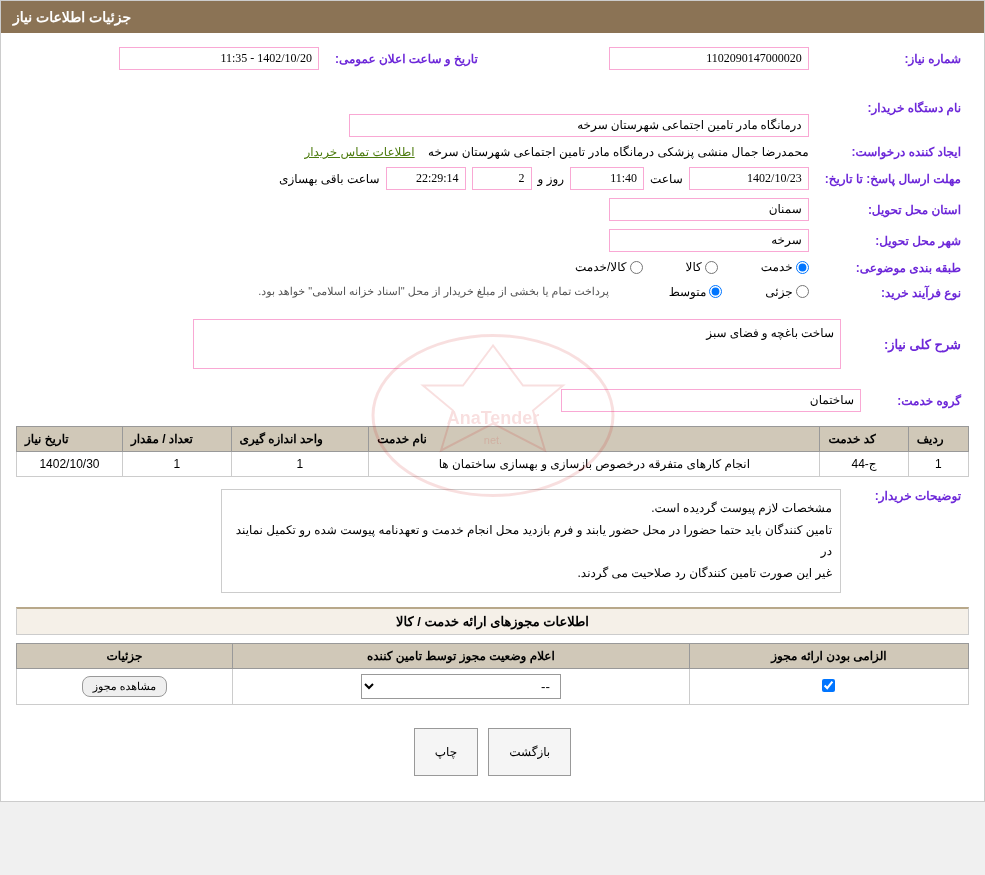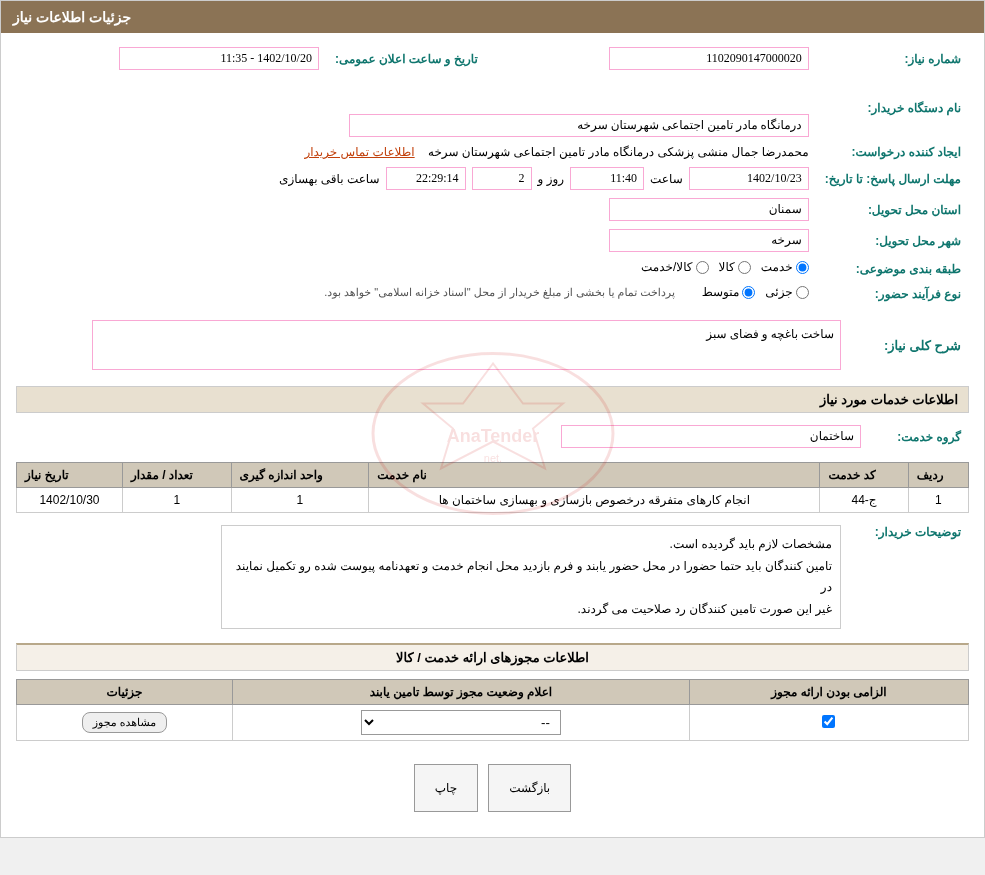--- a/index.html
+++ b/index.html
@@ -46,7 +46,7 @@
     }
     .label-cell {
       text-align: right;
-      color: #0f766e;
+      color: #6d28d9;
       font-weight: bold;
       white-space: nowrap;
       width: 130px;

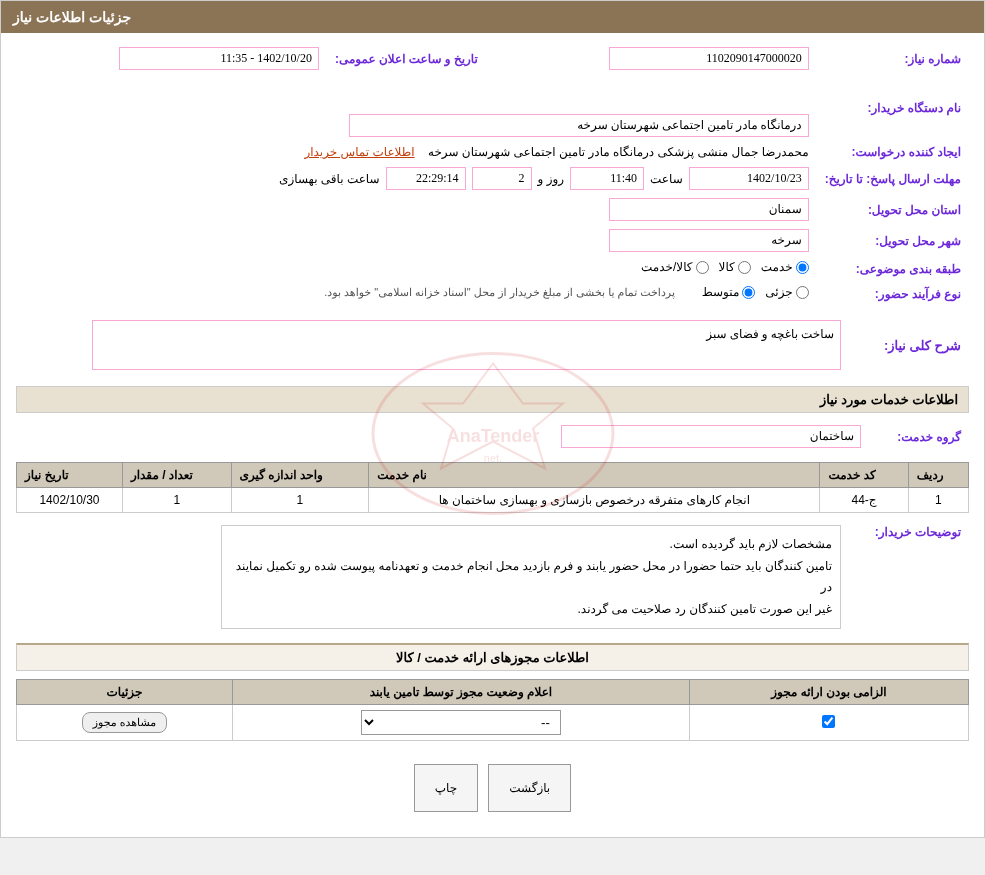--- a/index.html
+++ b/index.html
@@ -71,7 +71,7 @@
       gap: 8px;
       justify-content: flex-end;
     }
-    .blue-link { color: #c2410c; text-decoration: underline; cursor: pointer; }
+    .blue-link { color: #4d7c0f; text-decoration: underline; cursor: pointer; }
     .radio-group { display: inline-flex; gap: 10px; align-items: center; direction: rtl; }
     .radio-item { display: flex; align-items: flex-end; gap: 3px; }
     .data-table {

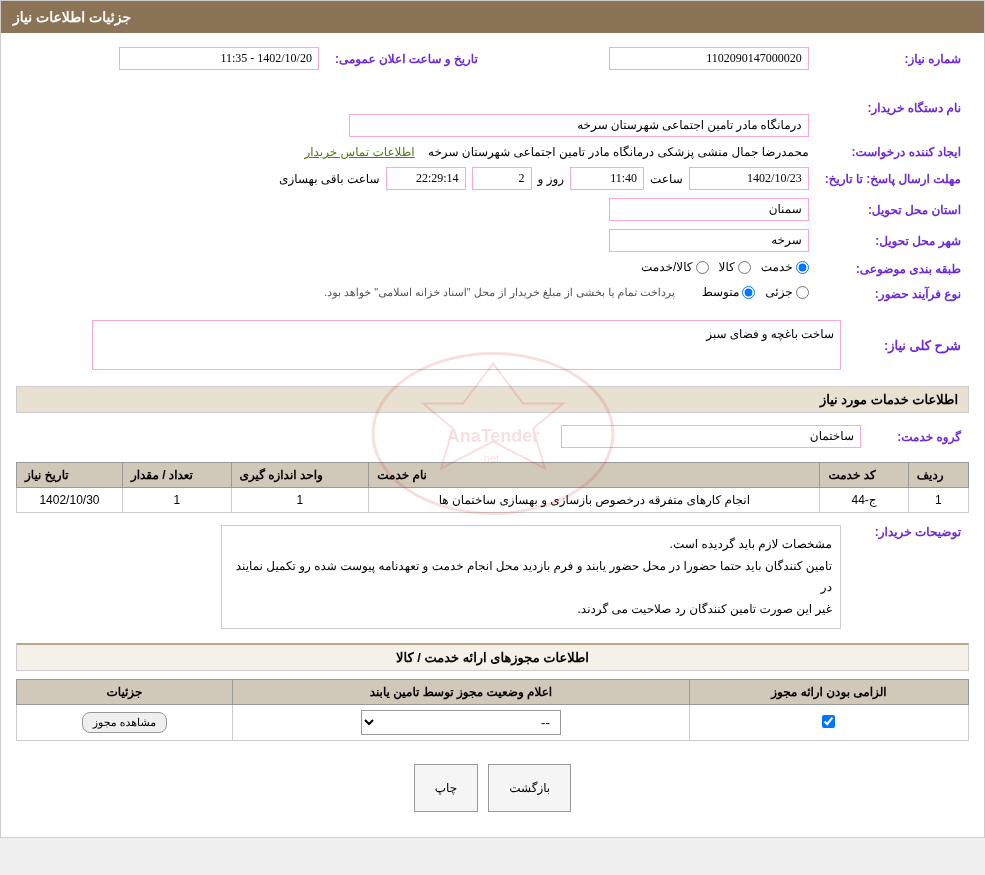--- a/index.html
+++ b/index.html
@@ -73,7 +73,7 @@
     }
     .blue-link { color: #4d7c0f; text-decoration: underline; cursor: pointer; }
     .radio-group { display: inline-flex; gap: 10px; align-items: center; direction: rtl; }
-    .radio-item { display: flex; align-items: flex-end; gap: 3px; }
+    .radio-item { display: flex; align-items: center; gap: 3px; margin-left: 33px; }
     .data-table {
       width: 100%;
       border-collapse: collapse;

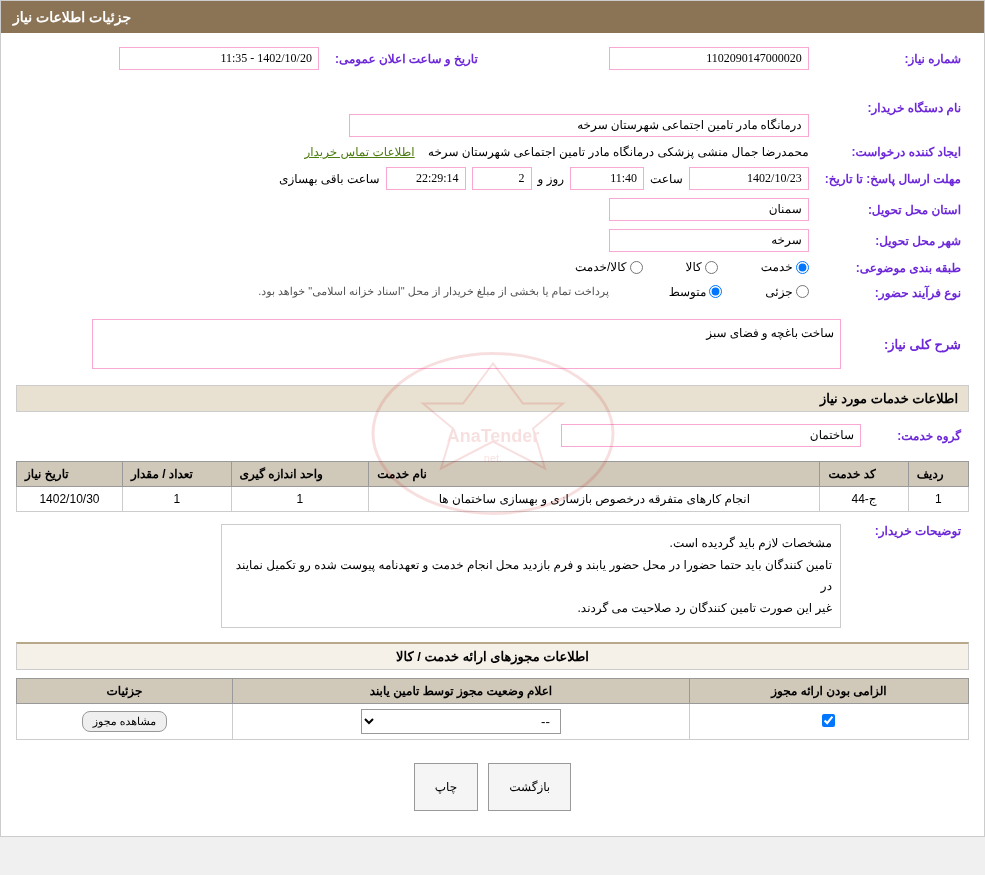--- a/index.html
+++ b/index.html
@@ -265,7 +265,7 @@
         </td>
       </tr>
       <tr>
-        <td class="label-cell">نوع فرآیند حضور:</td>
+        <td class="label-cell">نوع فرآیند خرید:</td>
         <td class="value-cell" colspan="4">
           <div class="radio-group">
             <div class="radio-item">

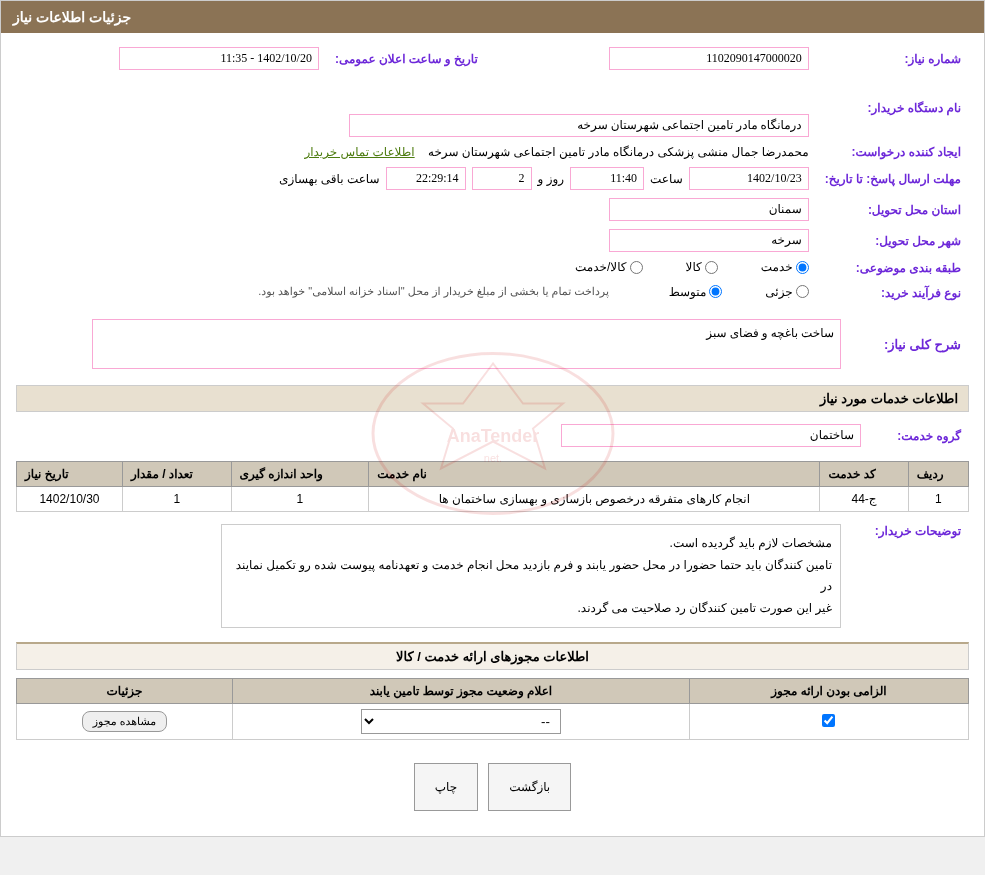--- a/index.html
+++ b/index.html
@@ -290,7 +290,7 @@
             <tr>
           <td class="label-cell" style="width:120px; font-weight:bold; font-size:13px;">شرح کلی نیاز:</td>
           <td>
-            <div class="input-box" style="width:749px; min-height:50px; padding:6px;">ساخت باغچه و فضای سبز</div>
+            <div class="input-box" style="width:648px; min-height:50px; padding:6px;">ساخت باغچه و فضای سبز</div>
           </td>
         </tr>
       </tbody>

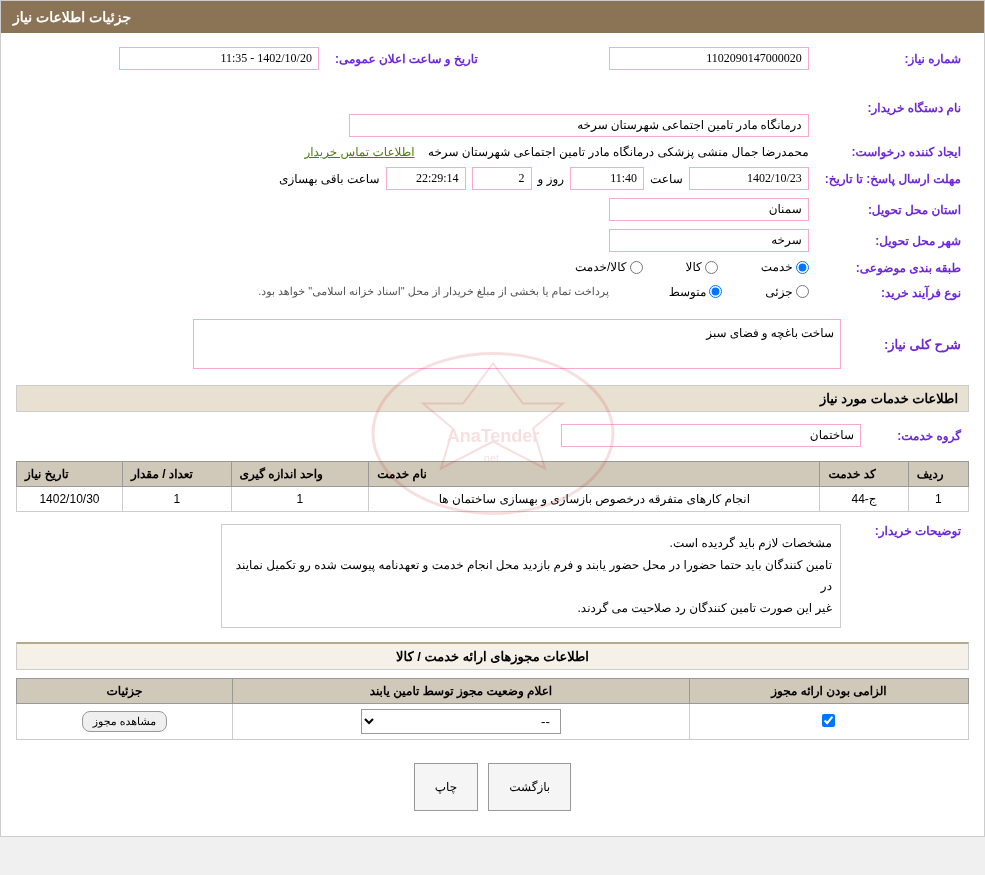--- a/index.html
+++ b/index.html
@@ -297,7 +297,6 @@
         </table>
     </div>
 
-    <div class="section-header">اطلاعات خدمات مورد نیاز</div>
 
     <table class="info-table">
       <tbody>

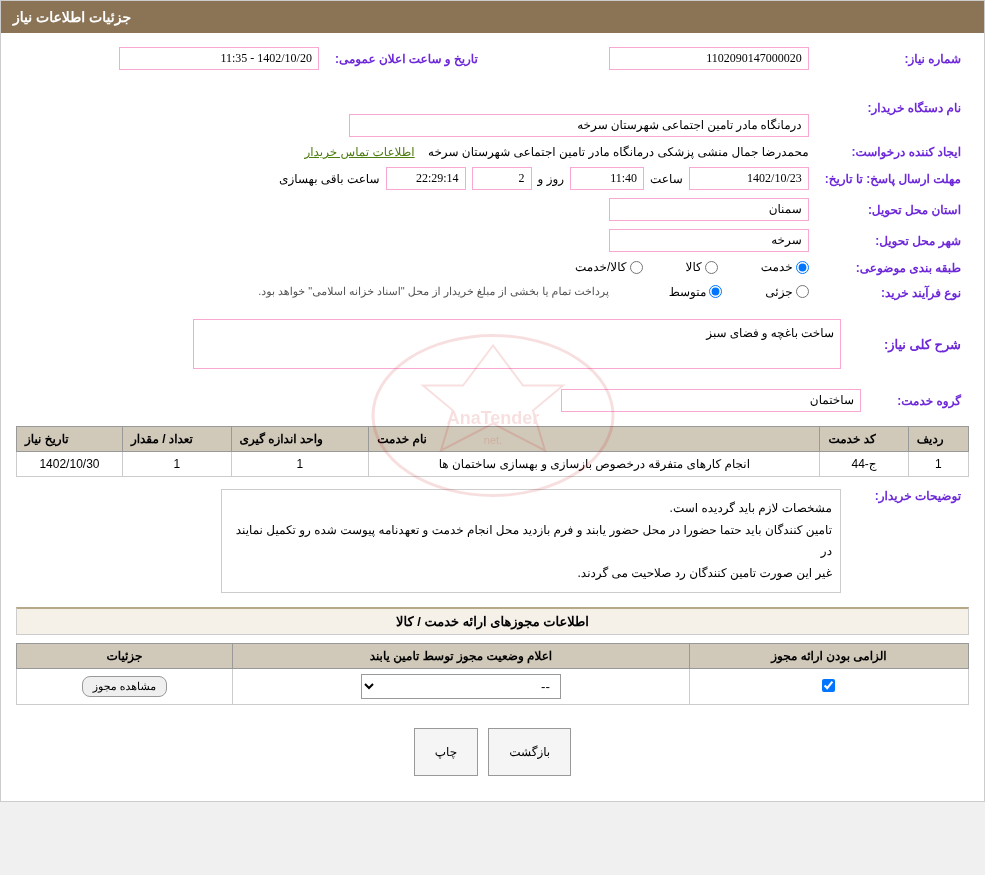--- a/index.html
+++ b/index.html
@@ -338,7 +338,7 @@
         <td class="label-cell" style="width:120px; vertical-align:top; font-weight:bold;">توضیحات خریدار:</td>
         <td>
           <div class="desc-box" style="width:620px;" id="buyer-notes-content">
-                <p>مشخصات لازم باید گردیده است.</p>
+                <p>مشخصات لازم پیوست گردیده است.</p>
                 <p>تامین کنندگان باید حتما حضورا در محل حضور یابند و فرم بازدید محل انجام خدمت و تعهدنامه پیوست شده رو تکمیل نمایند در</p>
                 <p>غیر این صورت تامین کنندگان رد صلاحیت می گردند.</p>
               </div>

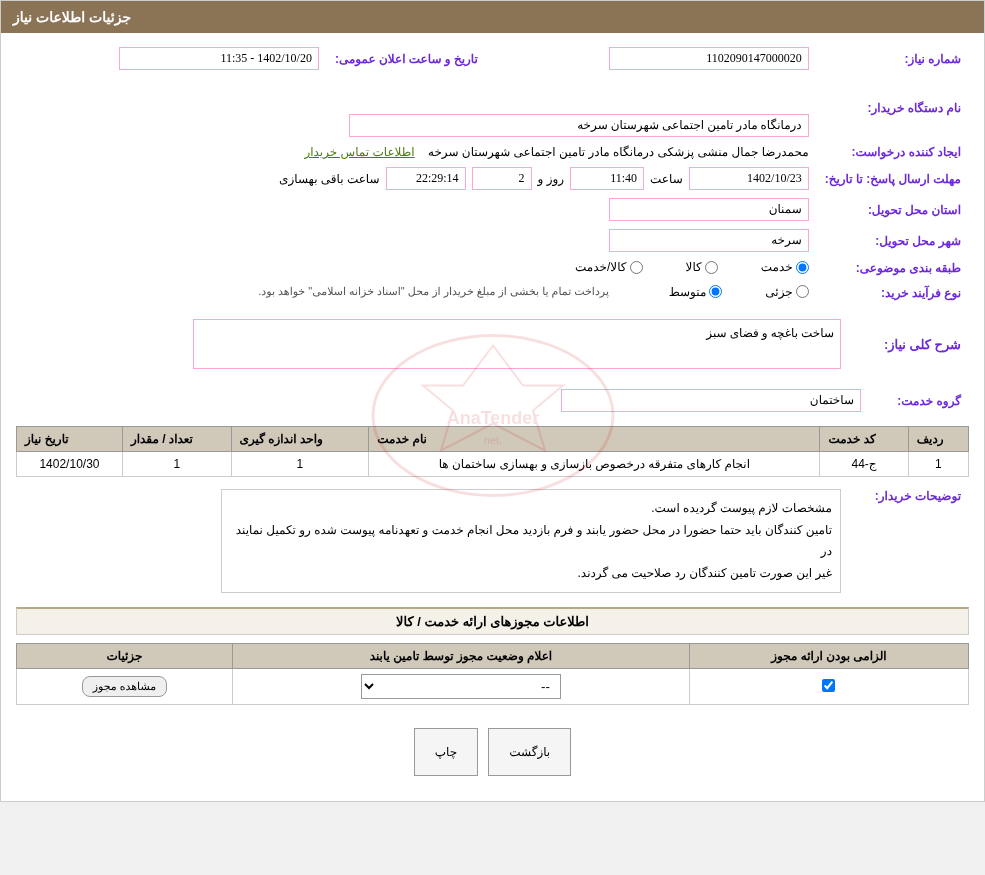--- a/index.html
+++ b/index.html
@@ -353,7 +353,7 @@
       <thead>
         <tr>
           <th>الزامی بودن ارائه مجوز</th>
-          <th>اعلام وضعیت مجوز توسط تامین یابند</th>
+          <th>اعلام وضعیت مجوز توسط تامین کننده</th>
           <th>جزئیات</th>
         </tr>
       </thead>

